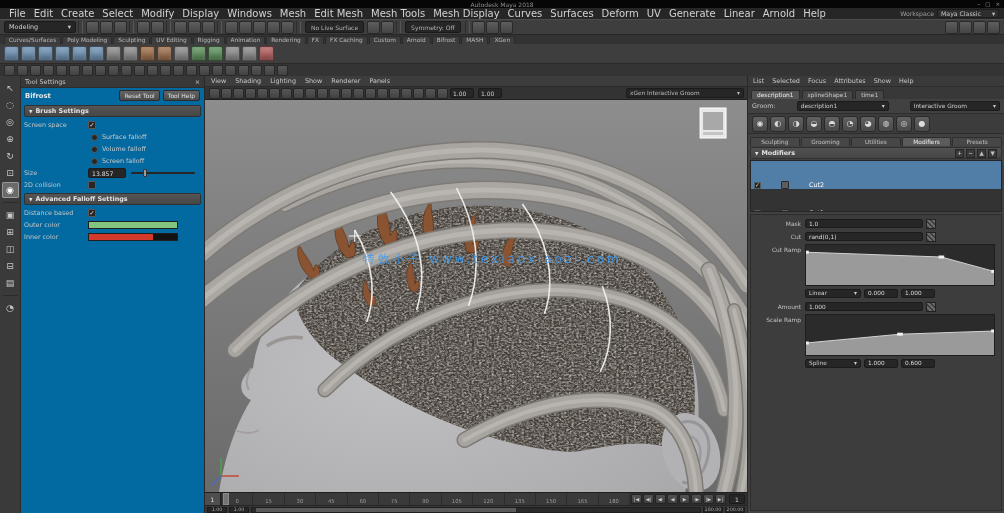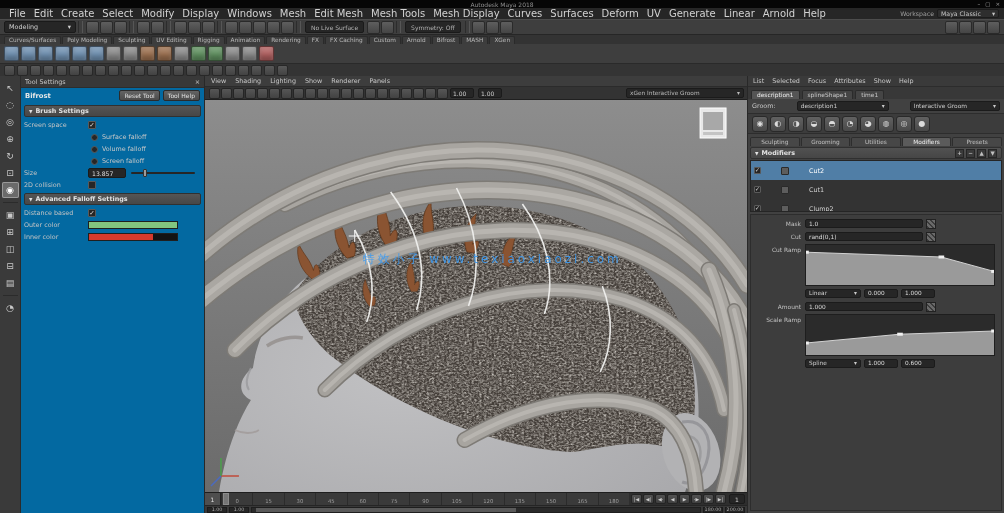--- a/index.html
+++ b/index.html
@@ -134,7 +134,7 @@
   .rp-modicon{width:9px;height:9px;background:#3a3a3a;border:1px solid #262626;display:flex;
     align-items:center;justify-content:center;font-size:5.5px;color:#c0c0c0}
   .rp-list{margin:0 2px;background:#333;border:1px solid #252525;height:52px;overflow:hidden}
-  .rp-item{height:19px;display:flex;align-items:center;gap:20px;padding:0 3px;color:#d2d2d2}
+  .rp-item{height:28px;display:flex;align-items:flex-end;gap:20px;padding:0 3px;color:#d2d2d2}
   .rp-item.selected{background:#507ea6;color:#fff}
   .cb{width:7px;height:7px;background:#262626;border:1px solid #5a5a5a;border-radius:1px;display:flex;
     align-items:center;justify-content:center;font-size:5.8px;color:#e5e5e5;line-height:1;flex:0 0 auto}

